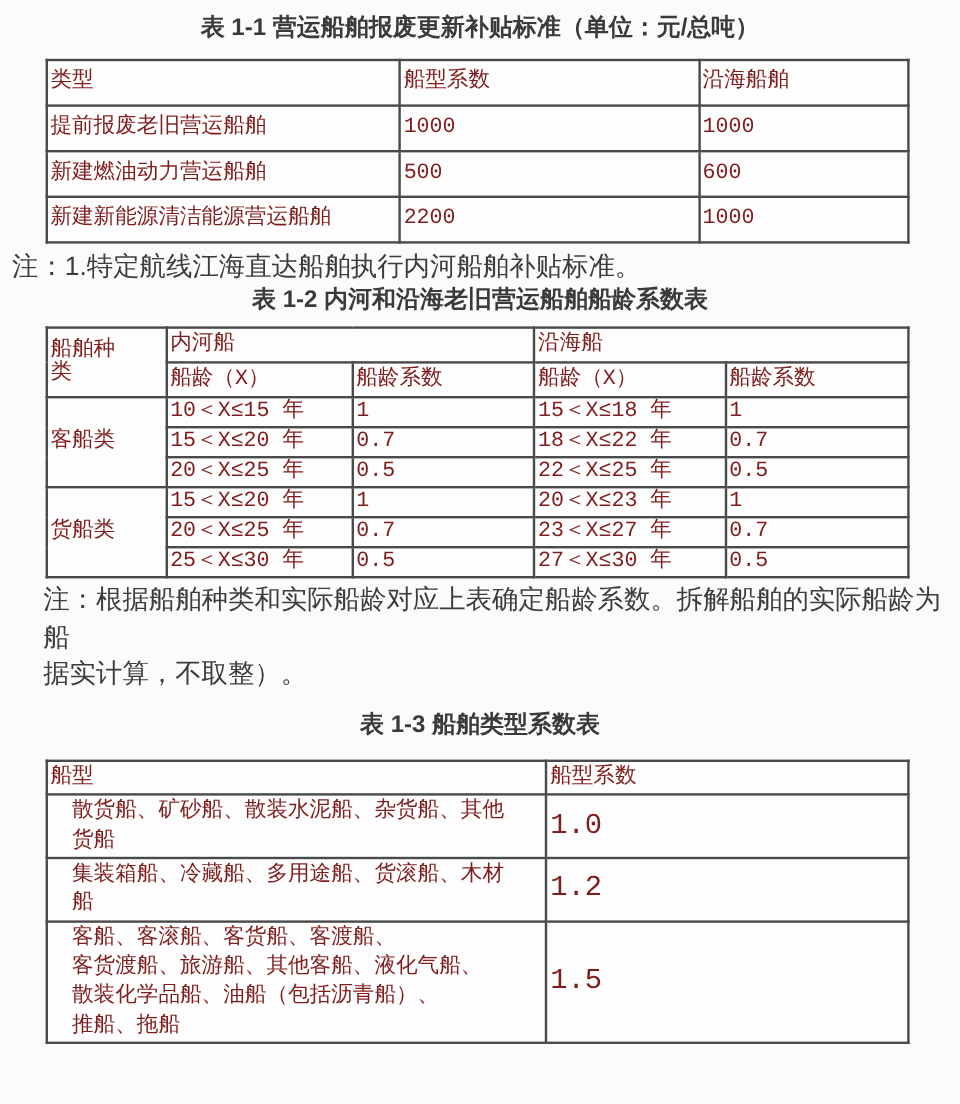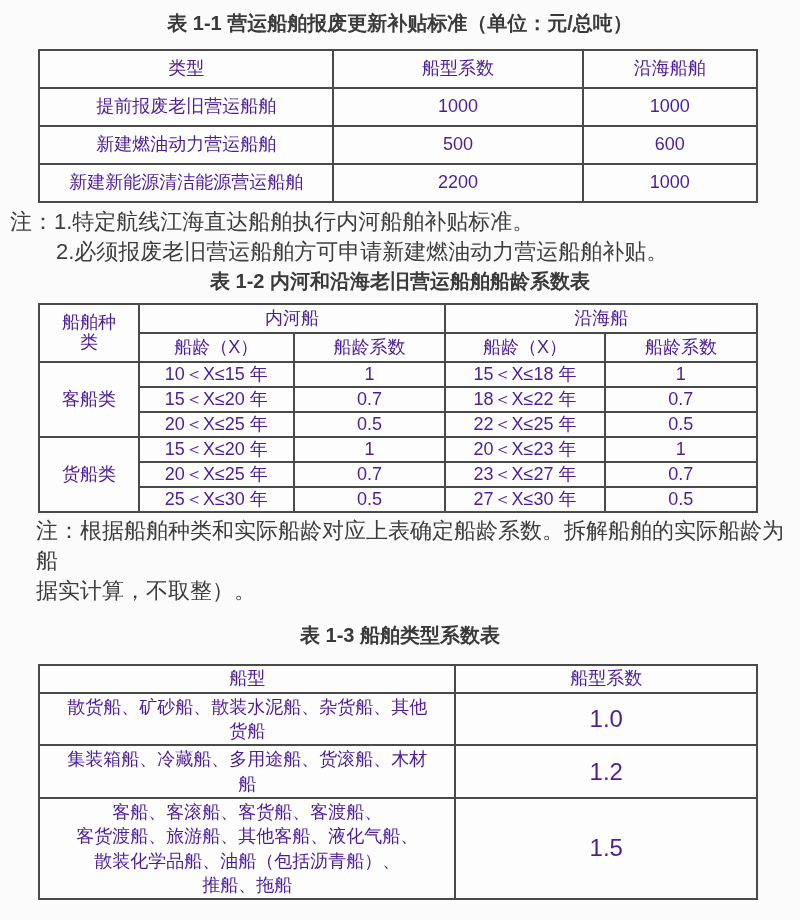--- a/index.html
+++ b/index.html
@@ -45,12 +45,13 @@
   th, td {
     font-weight: 400;
     font-size: 18px;
-    text-align: center;
+    text-align: left;
     vertical-align: middle;
     padding: 0 2px;
-    color: #4c1d95;
+    color: #7f1d1d;
     line-height: 1.18;
     white-space: pre-line;
+    font-family: Liberation Mono, monospace;
   }
 
   

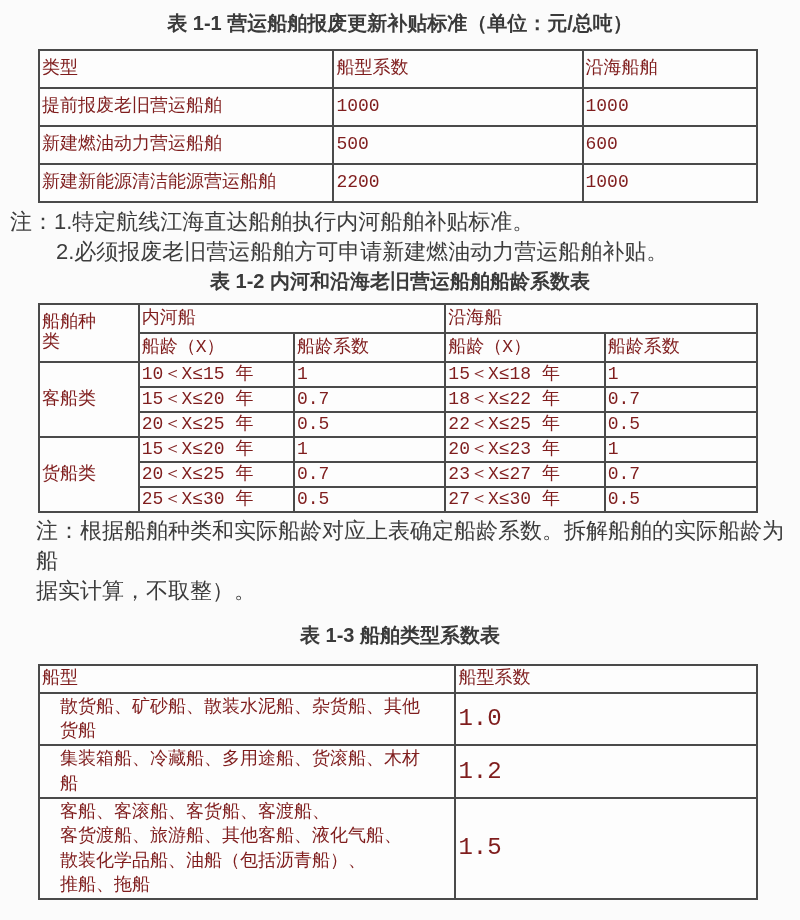--- a/index.html
+++ b/index.html
@@ -121,7 +121,6 @@
 
   <div class="note" id="t1-note">
     <div class="note-line1">注：1.特定航线江海直达船舶执行内河船舶补贴标准。</div>
-    <div class="note-line2">2.必须报废老旧营运船舶方可申请新建燃油动力营运船舶补贴。</div>
   </div>
 
   <h2 class="tbl-title" id="t2-title">表 1-2 内河和沿海老旧营运船舶船龄系数表</h2>

